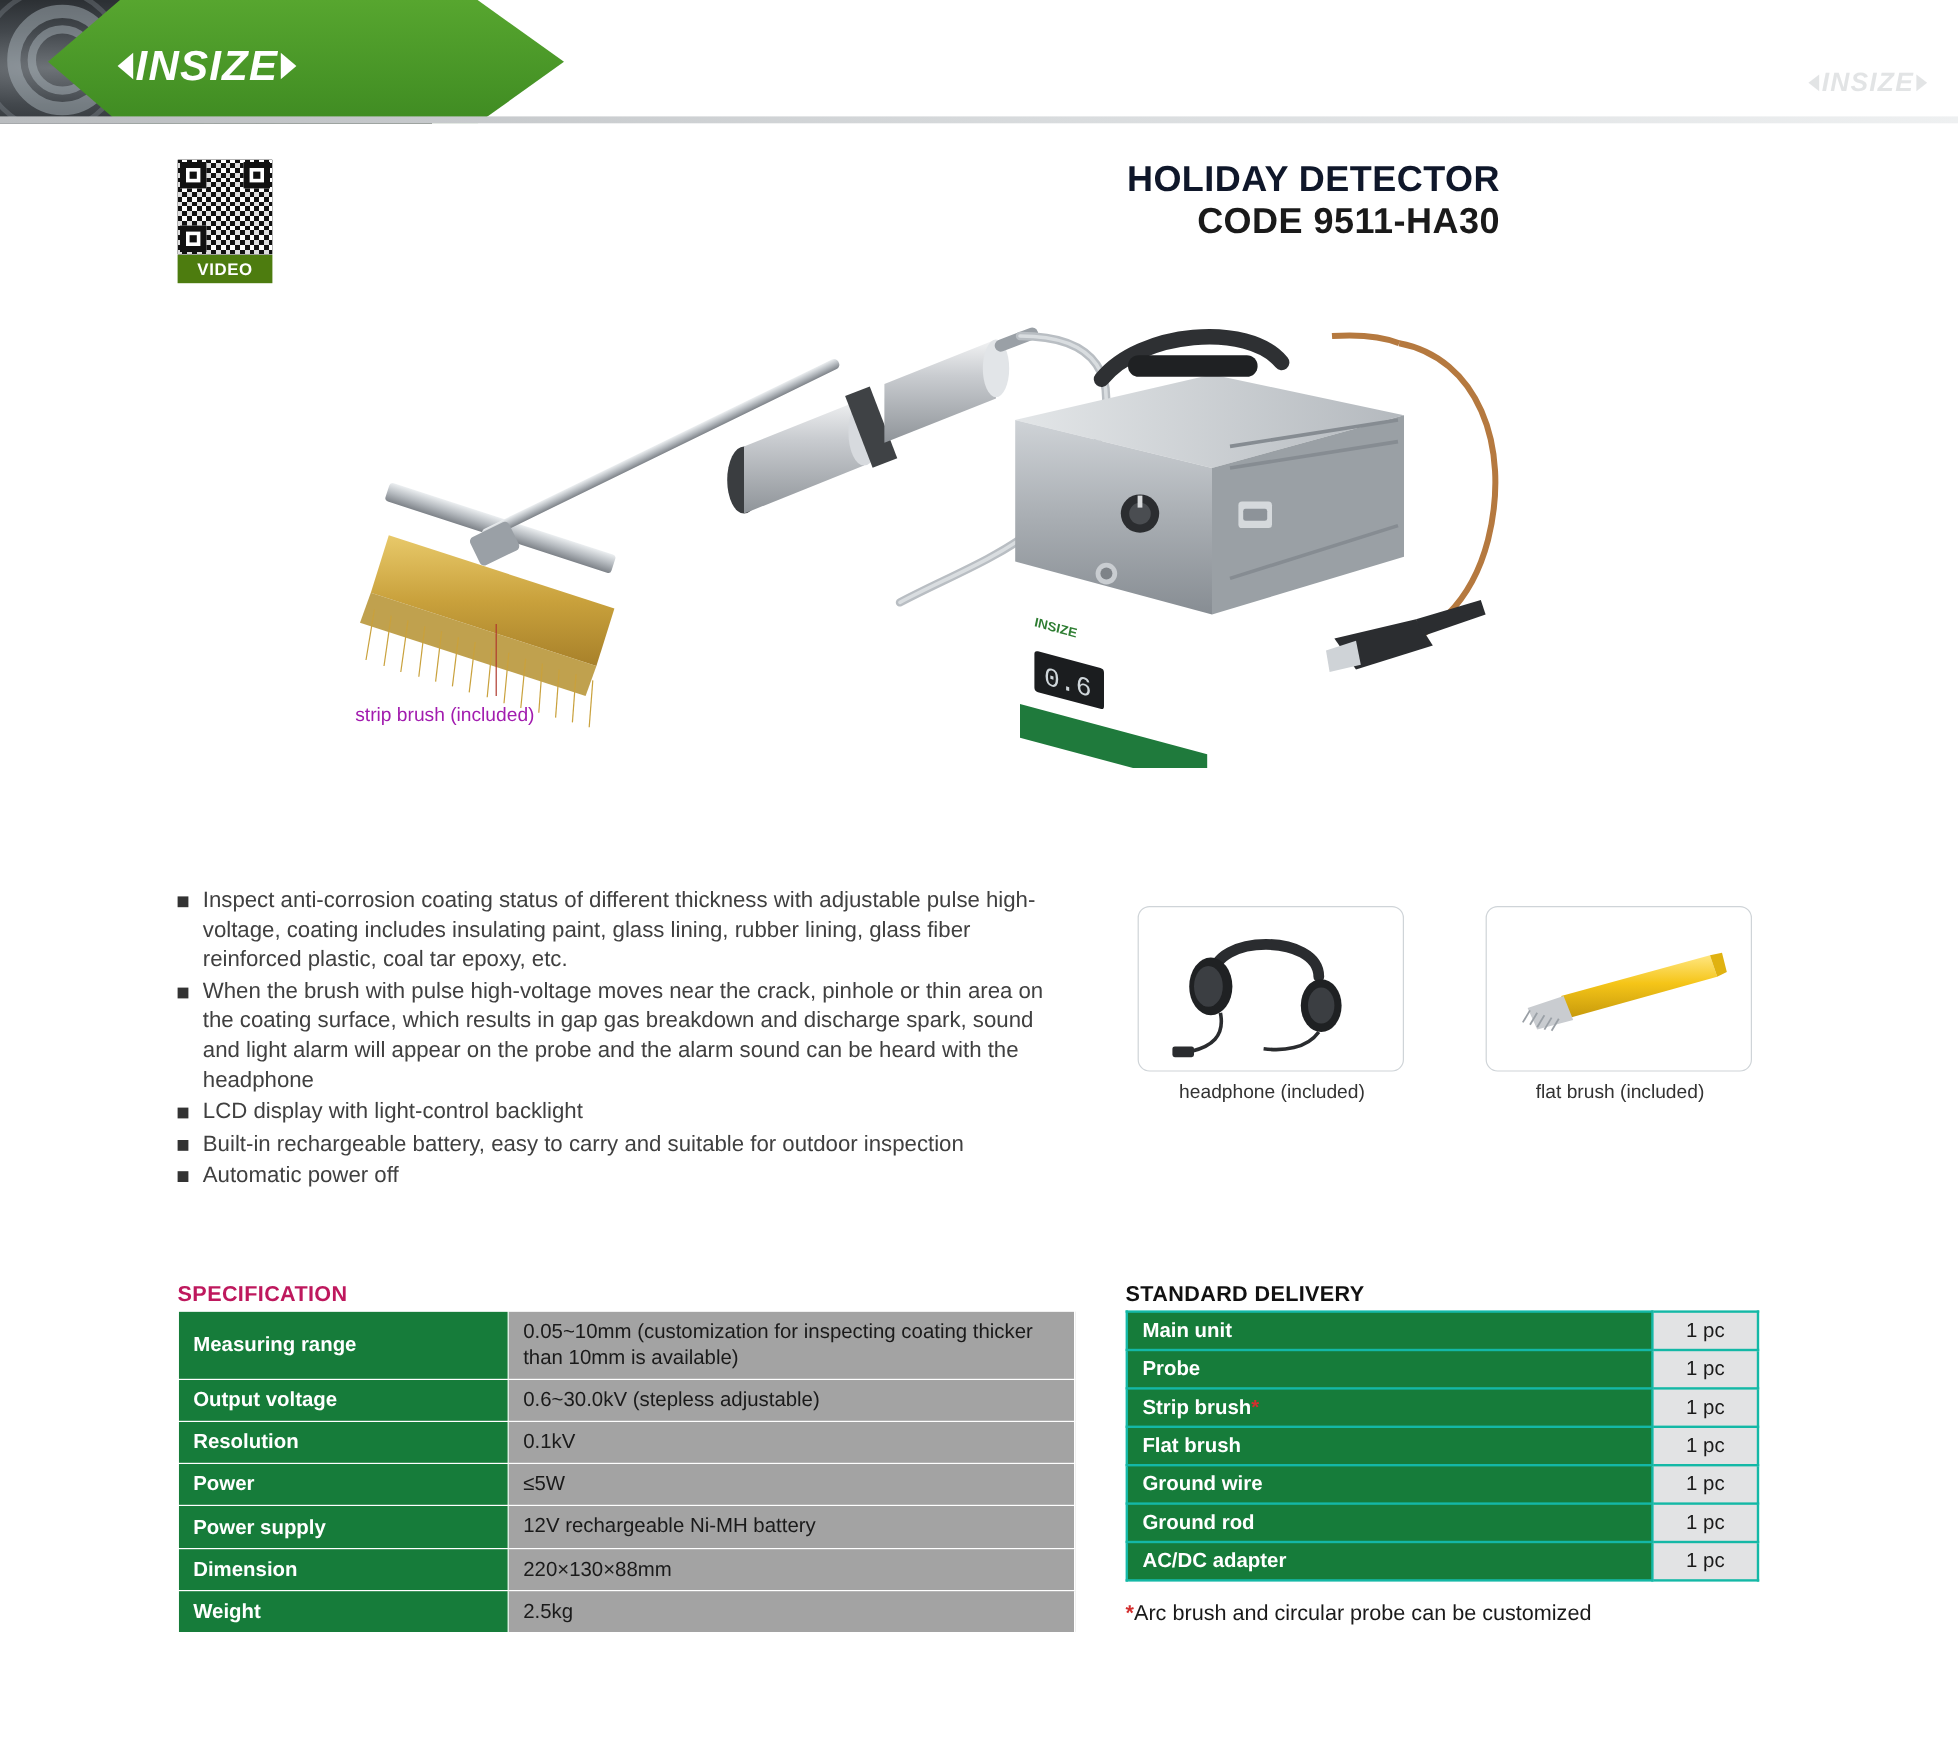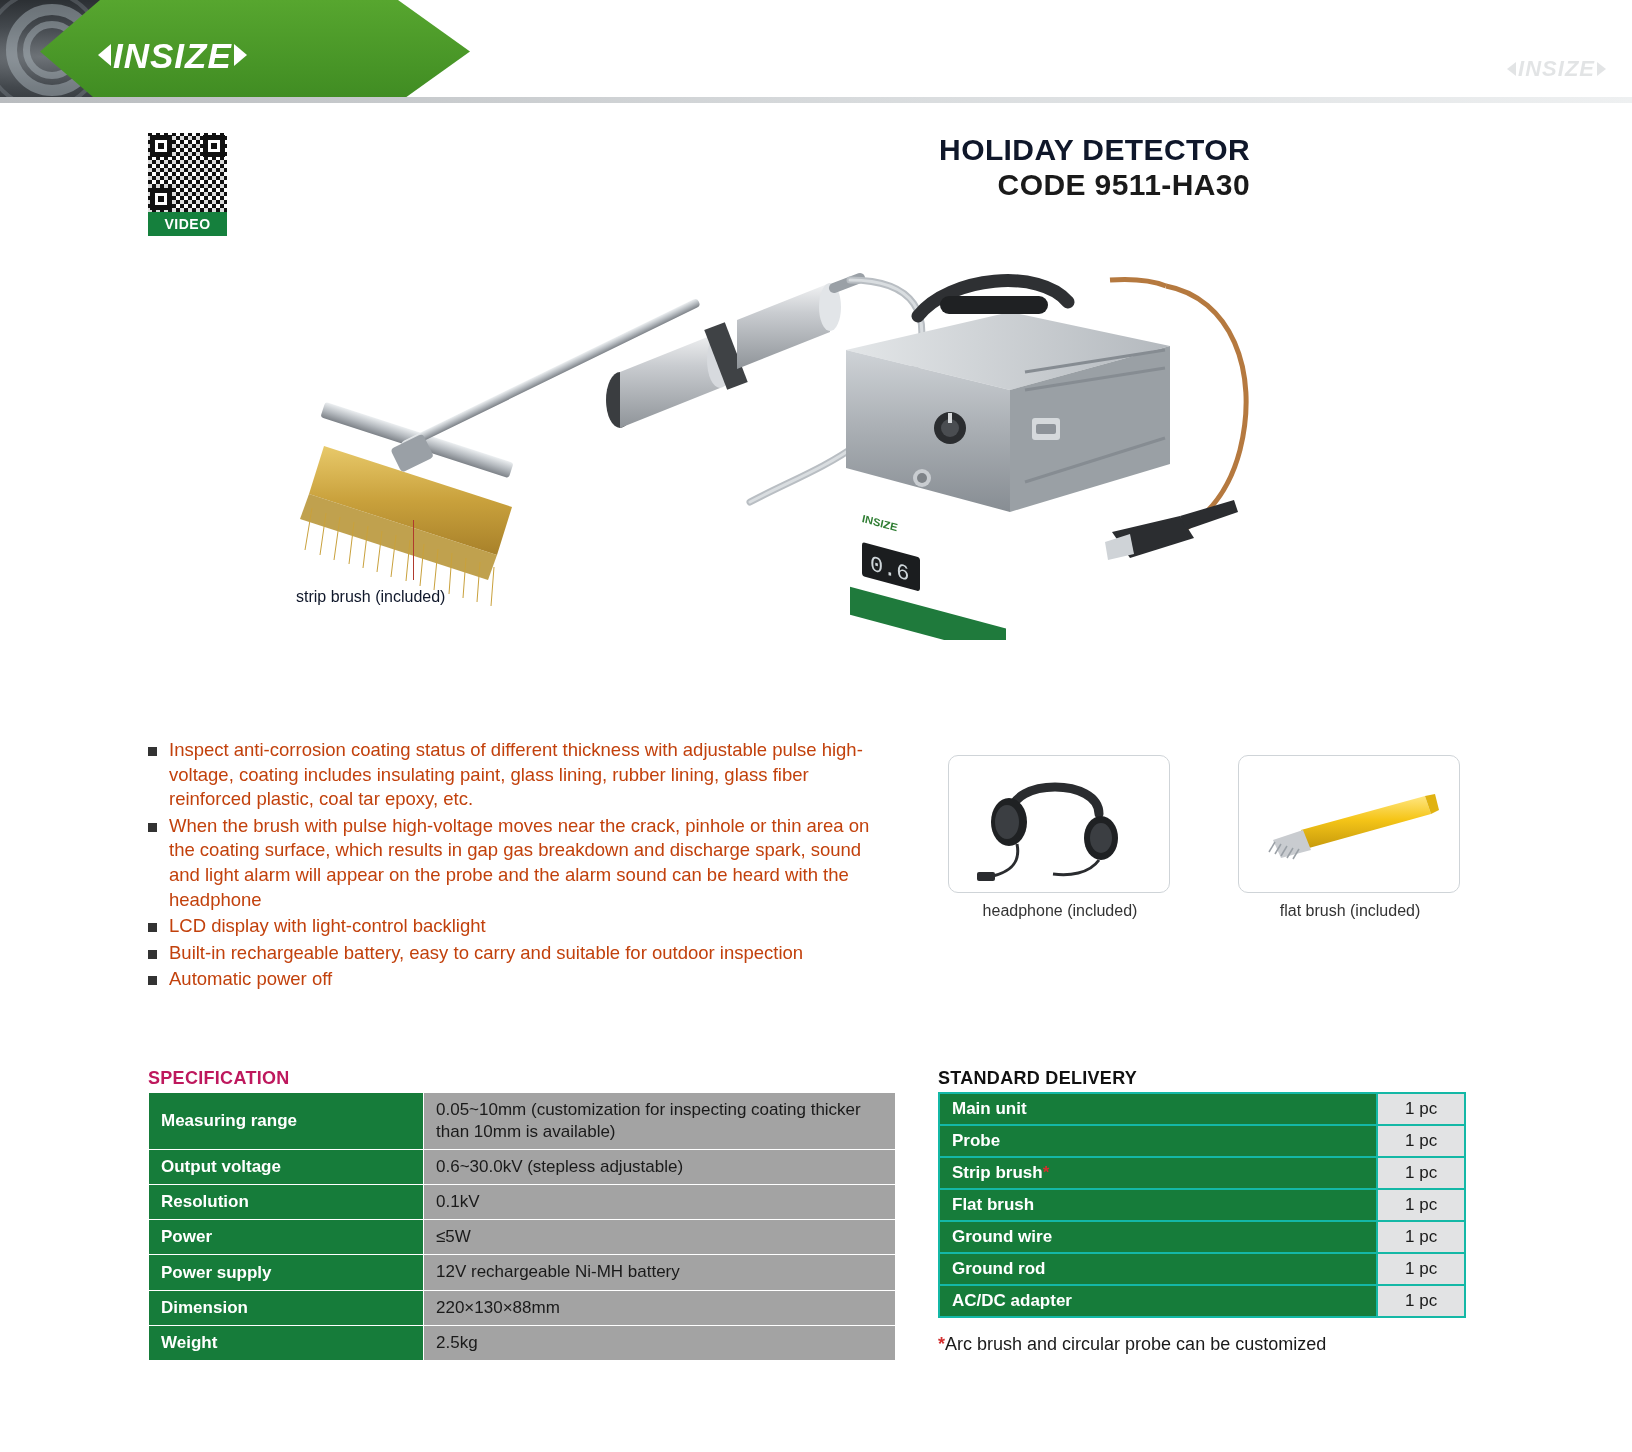--- a/index.html
+++ b/index.html
@@ -121,7 +121,7 @@
   .qr-eye.bl { left:2px; bottom:2px; }
   .qr-eye i { display:block; width:6px;height:6px;background:#111;margin:3px; }
   .video-badge {
-    width: 79px; height: 24px; background: #15803d; color: #fff;
+    width: 79px; height: 24px; background: #4d7c0f; color: #fff;
     font-size: 14px; font-weight: 700; letter-spacing: .5px;
     display: flex; align-items: center; justify-content: center;
   }

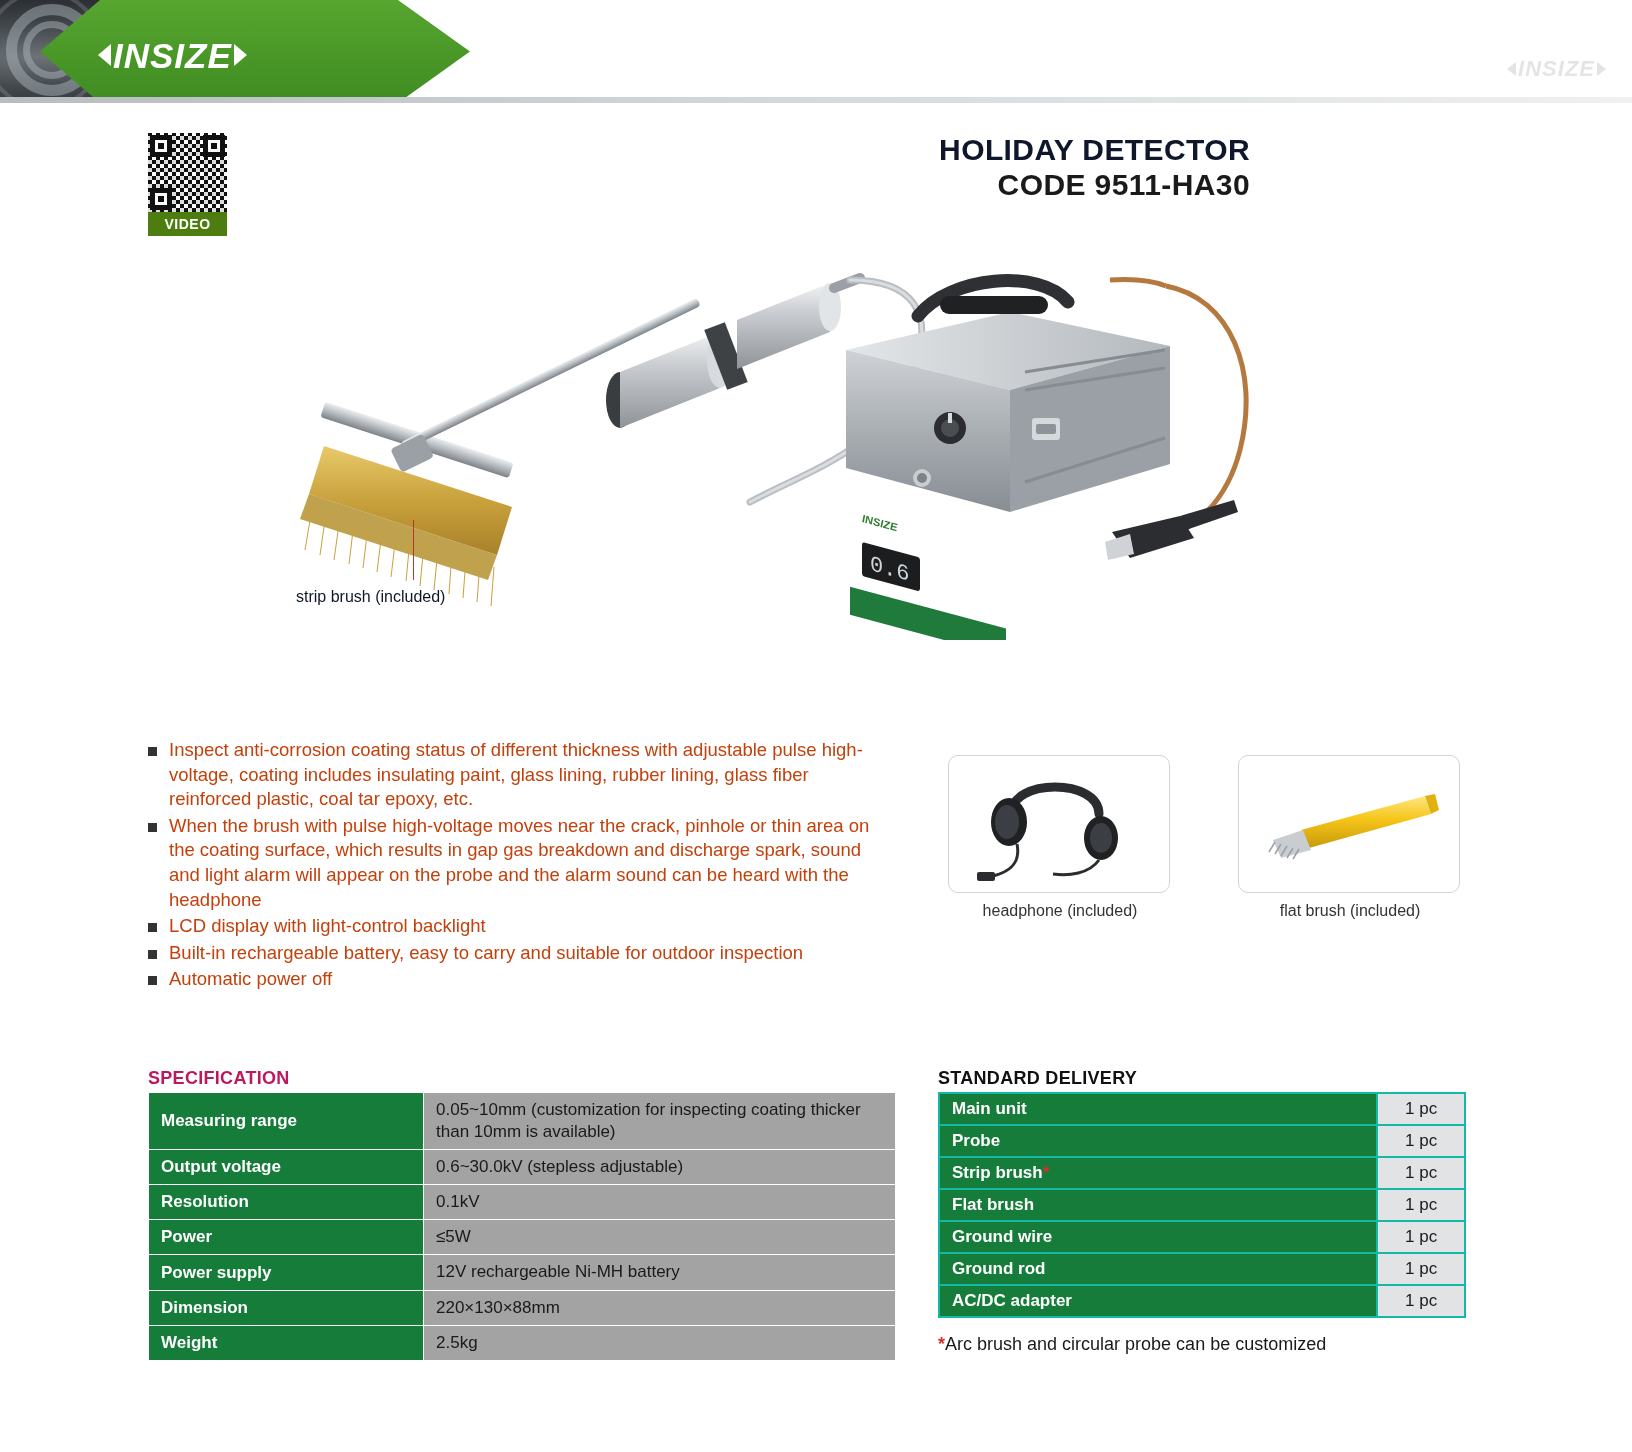--- a/index.html
+++ b/index.html
@@ -130,7 +130,7 @@
   .product-area { position: absolute; left: 250px; top: 250px; width: 1150px; height: 390px; }
 
   .callout-label {
-    position: absolute; left: 296px; top: 588px; font-size: 16px; color: #0f172a;
+    position: absolute; left: 296px; top: 588px; font-size: 16px; color: #a21caf;
   }
   .callout-line {
     position: absolute; left: 413px; top: 520px; width: 1px; height: 60px; background: #b03a2e;

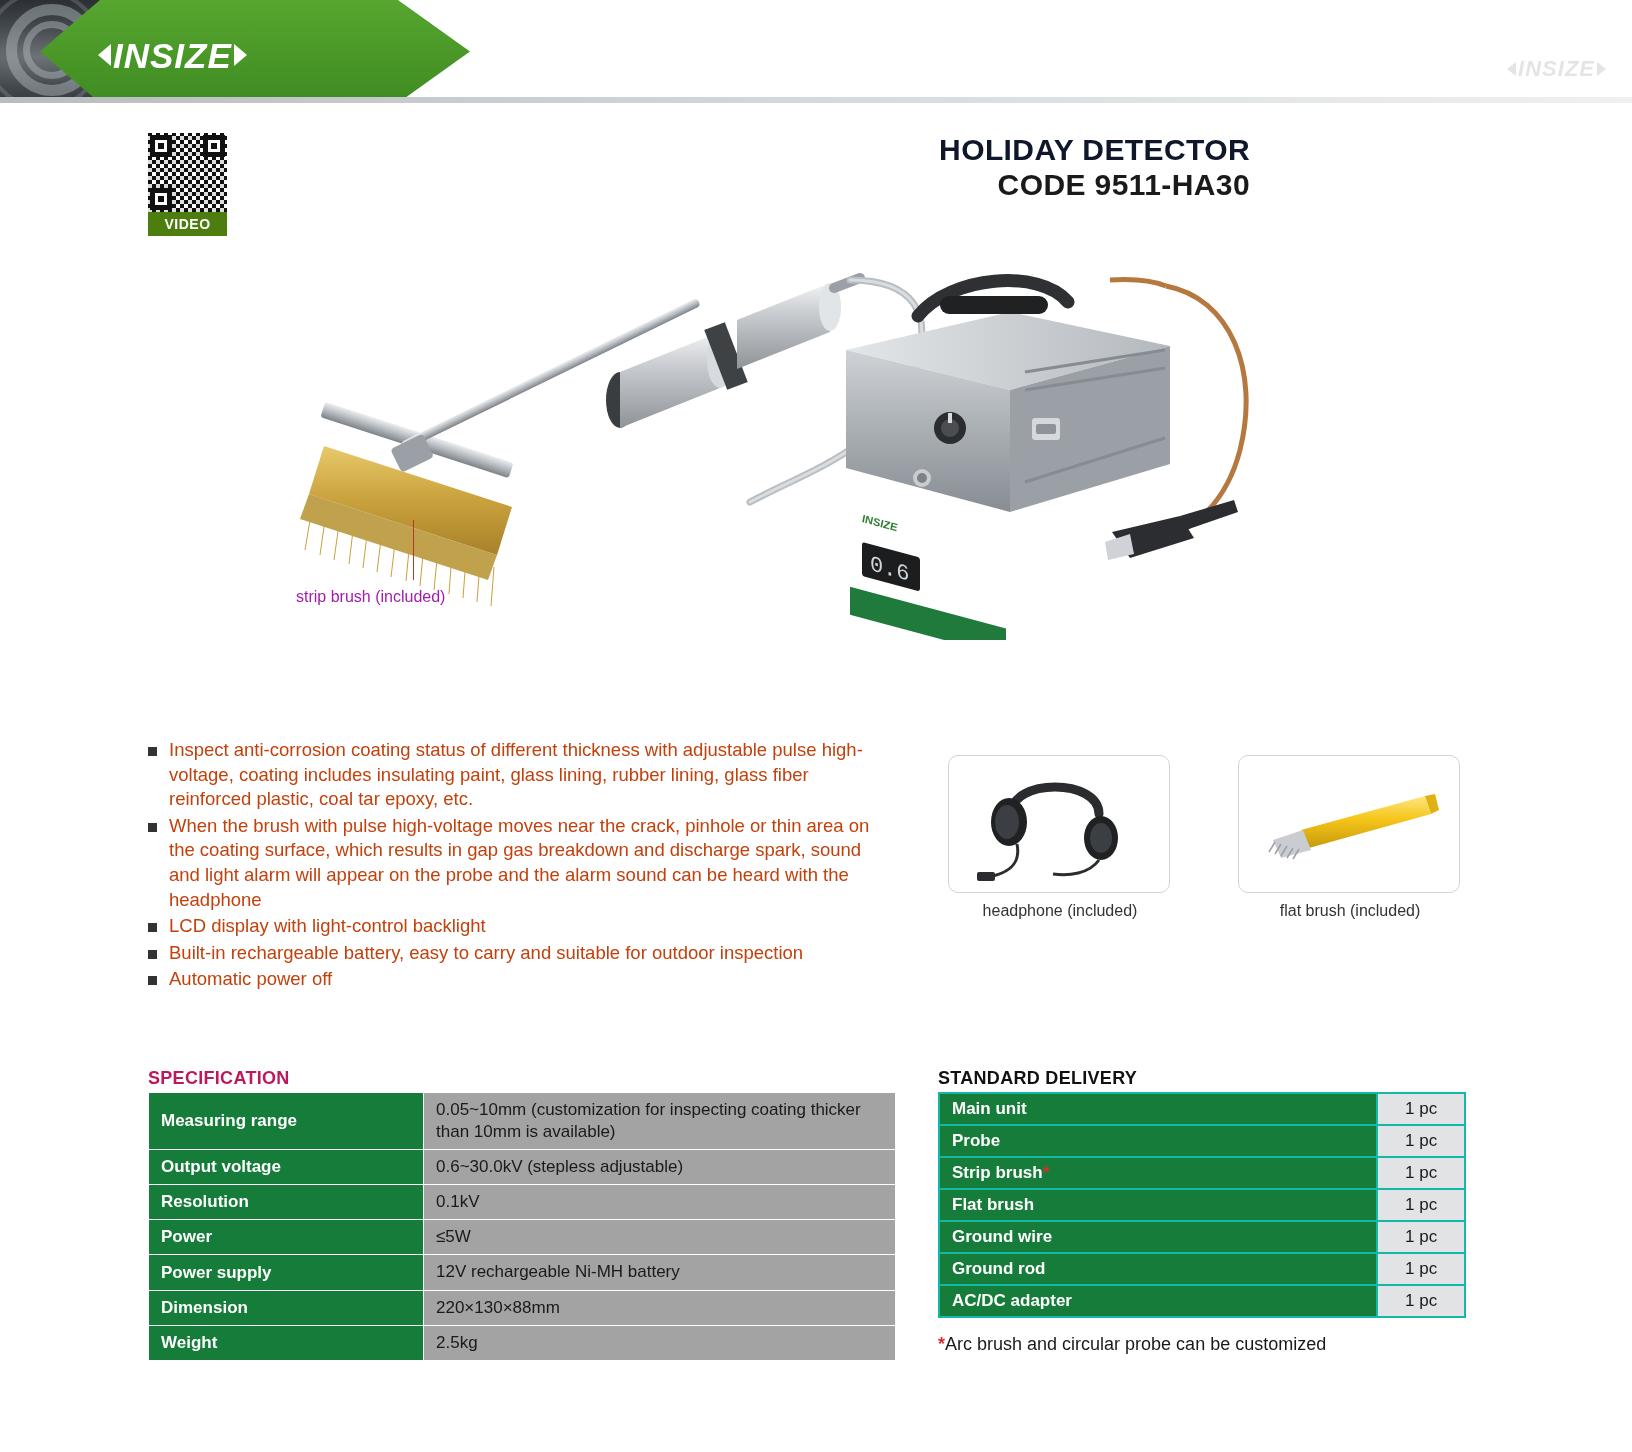--- a/index.html
+++ b/index.html
@@ -147,7 +147,7 @@
     width: 9px; height: 9px; background: #333; margin: 9px 12px 0 0; flex: 0 0 9px;
   }
   .feature-text {
-    font-size: 18.5px; line-height: 1.33; color: #c2410c;
+    font-size: 18.5px; line-height: 1.33; color: #404040;
   }
 
   

